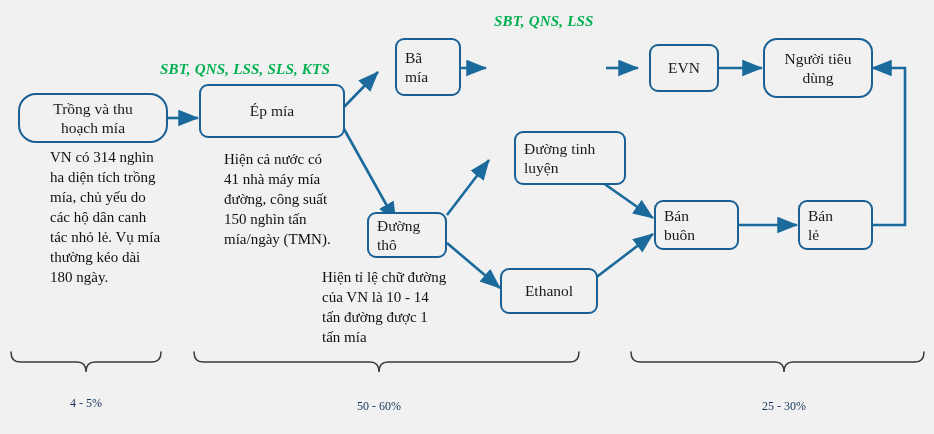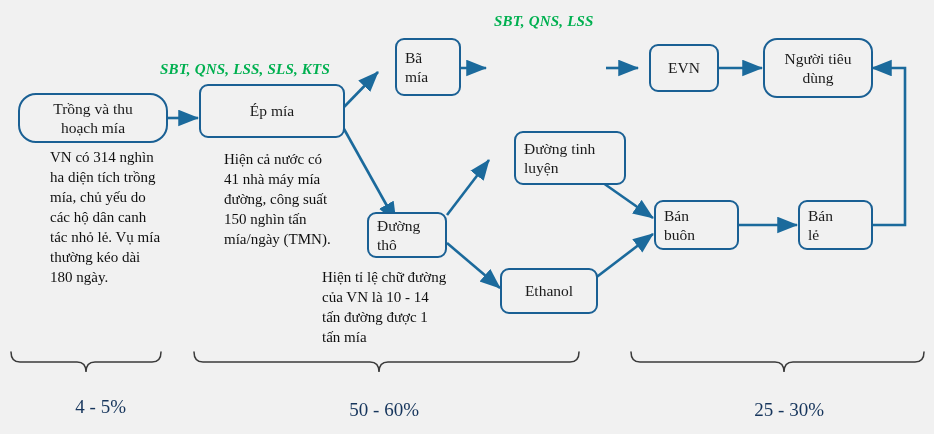--- a/index.html
+++ b/index.html
@@ -66,10 +66,10 @@
   }
   .pct {
     position: absolute;
-    font-size: 19px;
+    font-size: 12px;
     color: #16355c;
     white-space: nowrap;
-    text-align: right;
+    text-align: center;
     z-index: 4;
   }
 </style>

